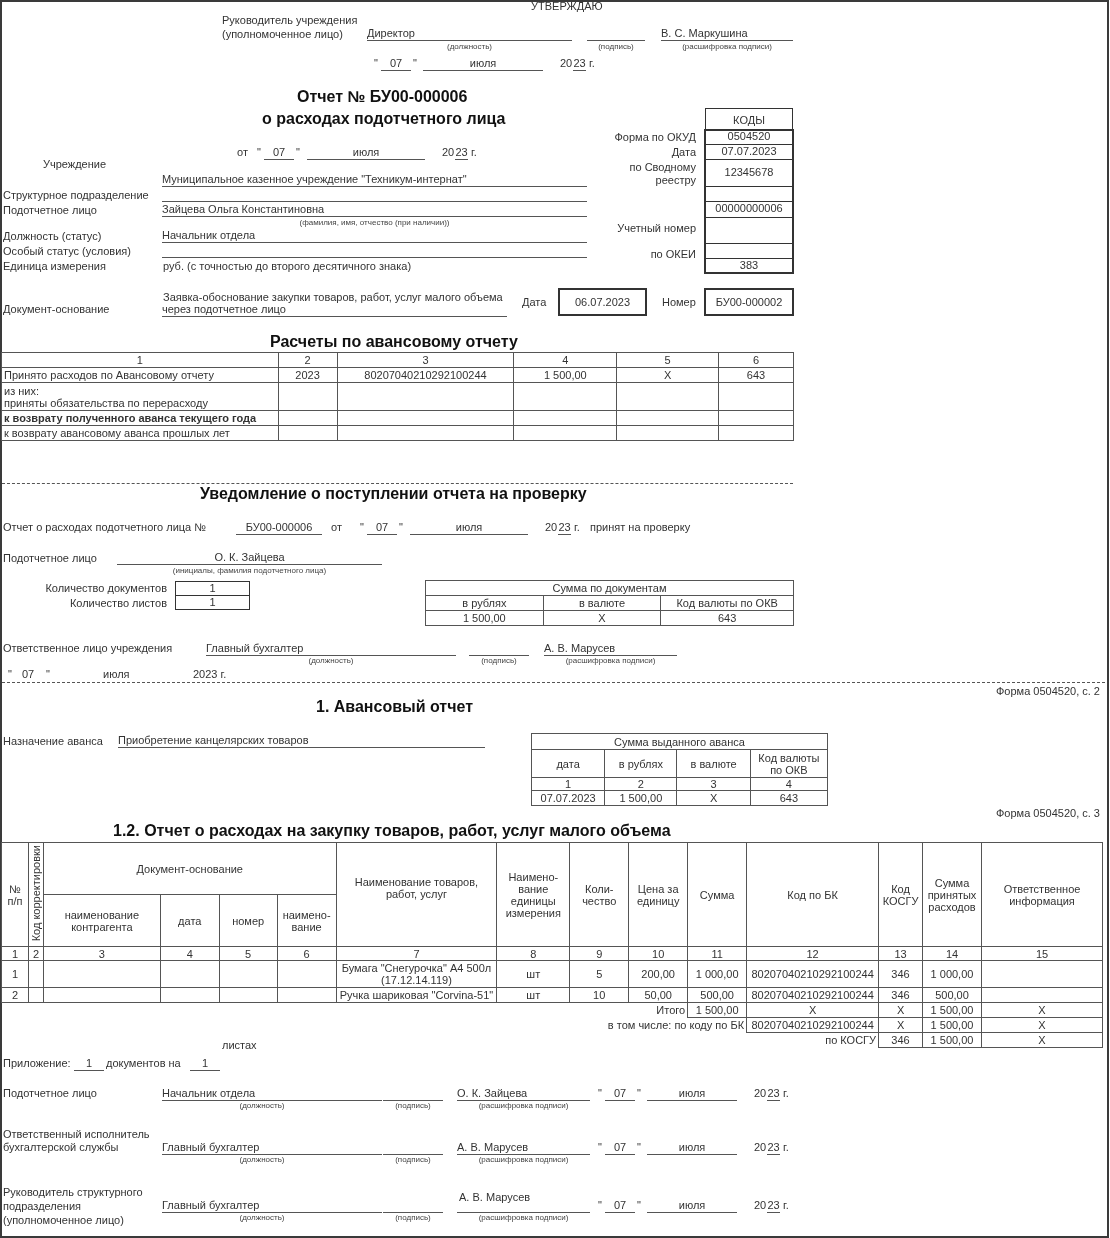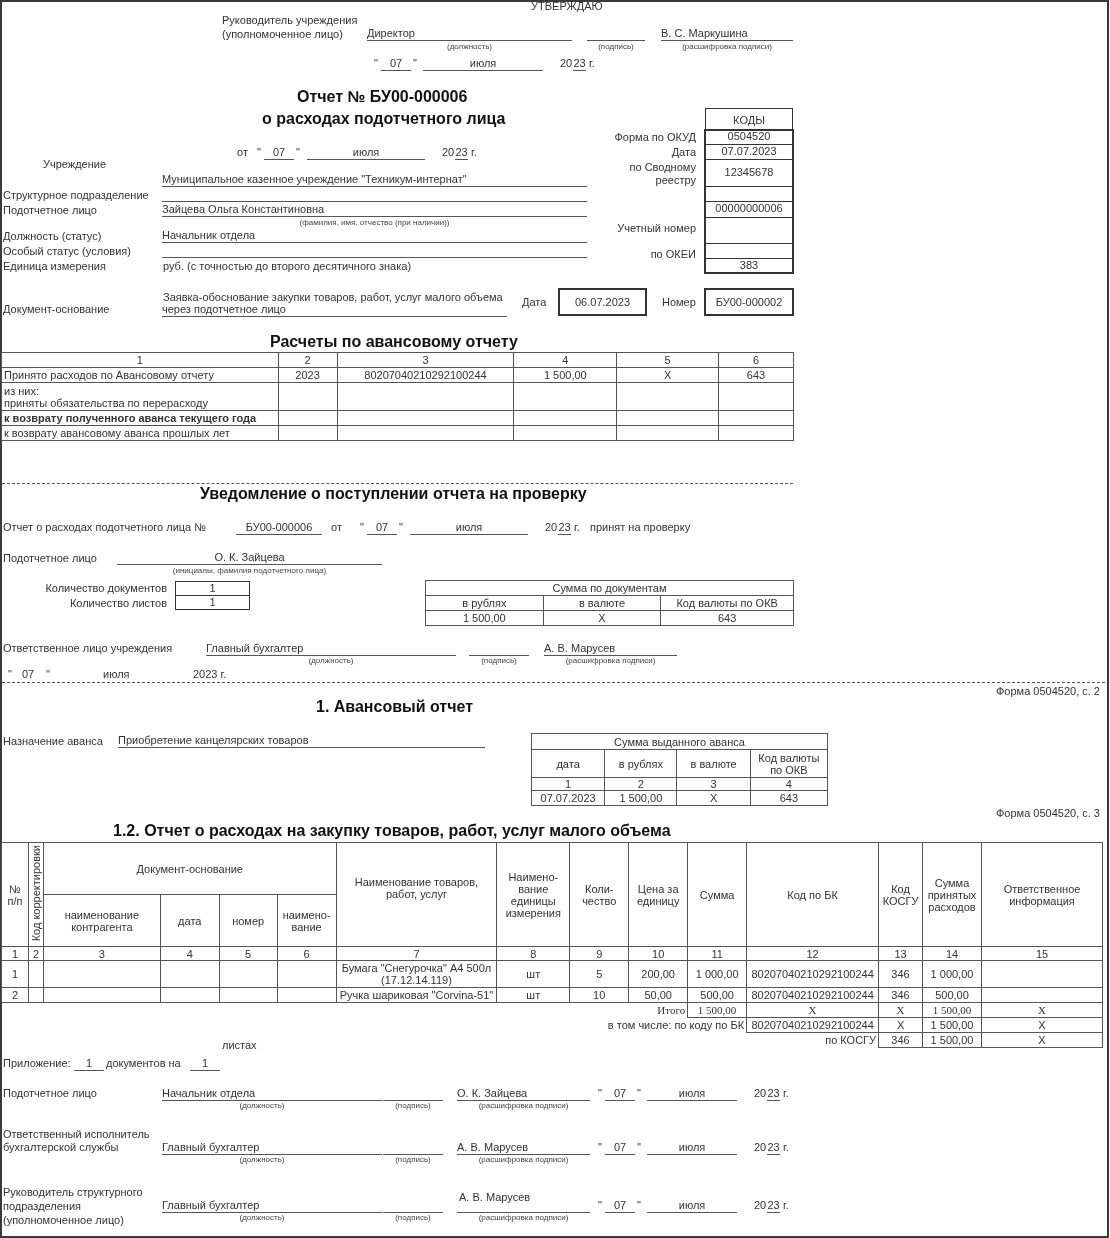--- a/index.html
+++ b/index.html
@@ -344,7 +344,7 @@
     <td>500,00</td>
     <td></td>
   </tr>
-  <tr style="height:15px;font-family:Liberation Serif, serif;">
+  <tr style="height:15px;">
     <td colspan="10" class="rt nbl" style="border-left:none;border-bottom:none;">Итого</td>
     <td>1 500,00</td>
     <td>Х</td>

